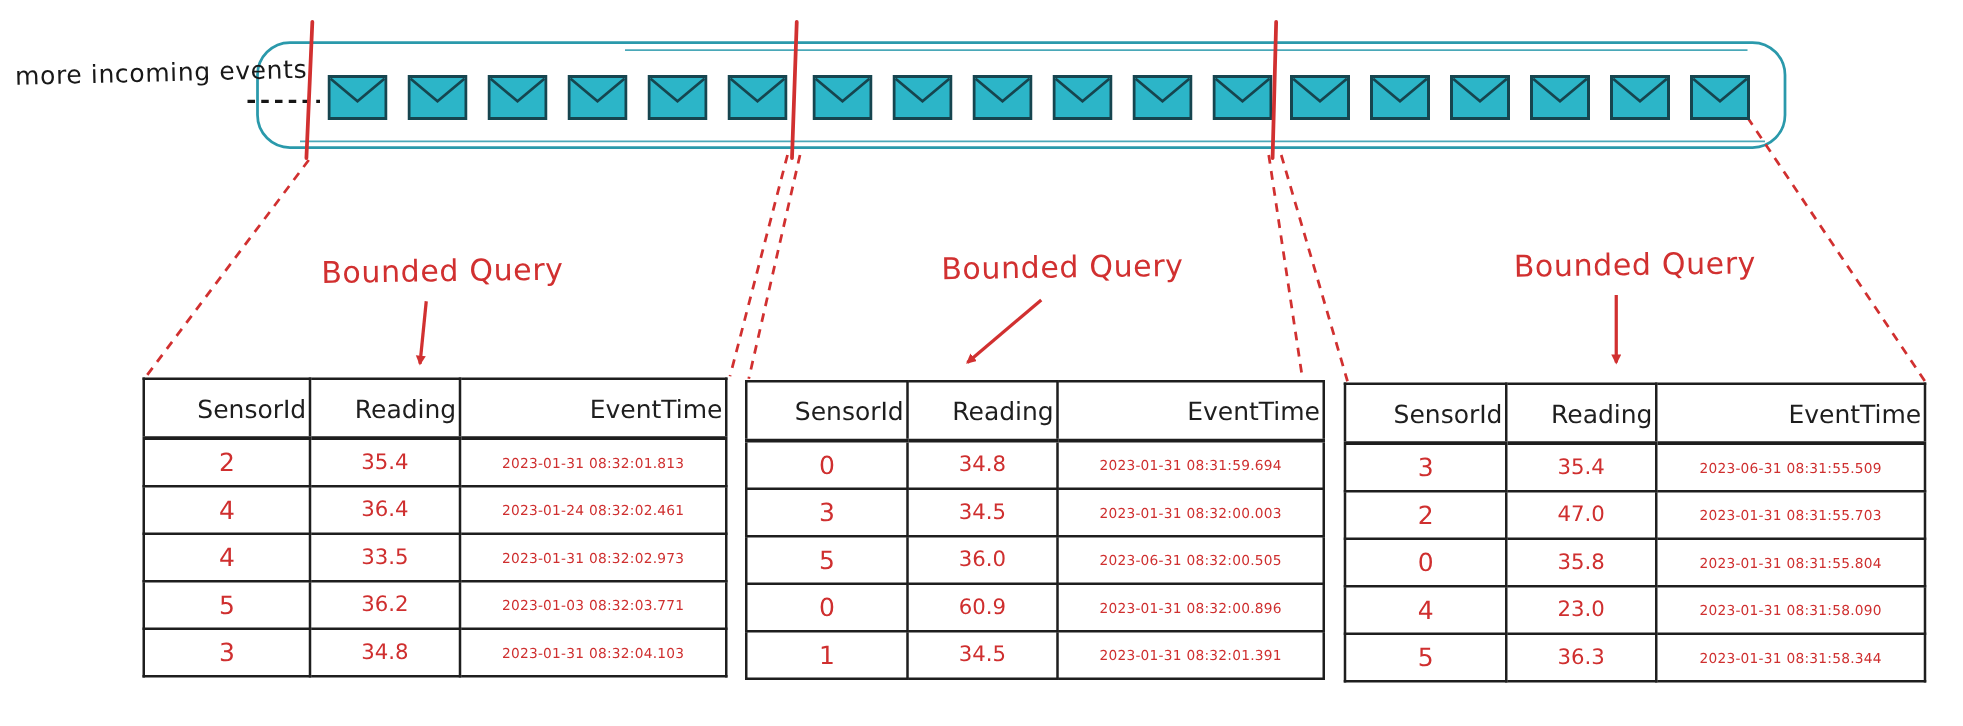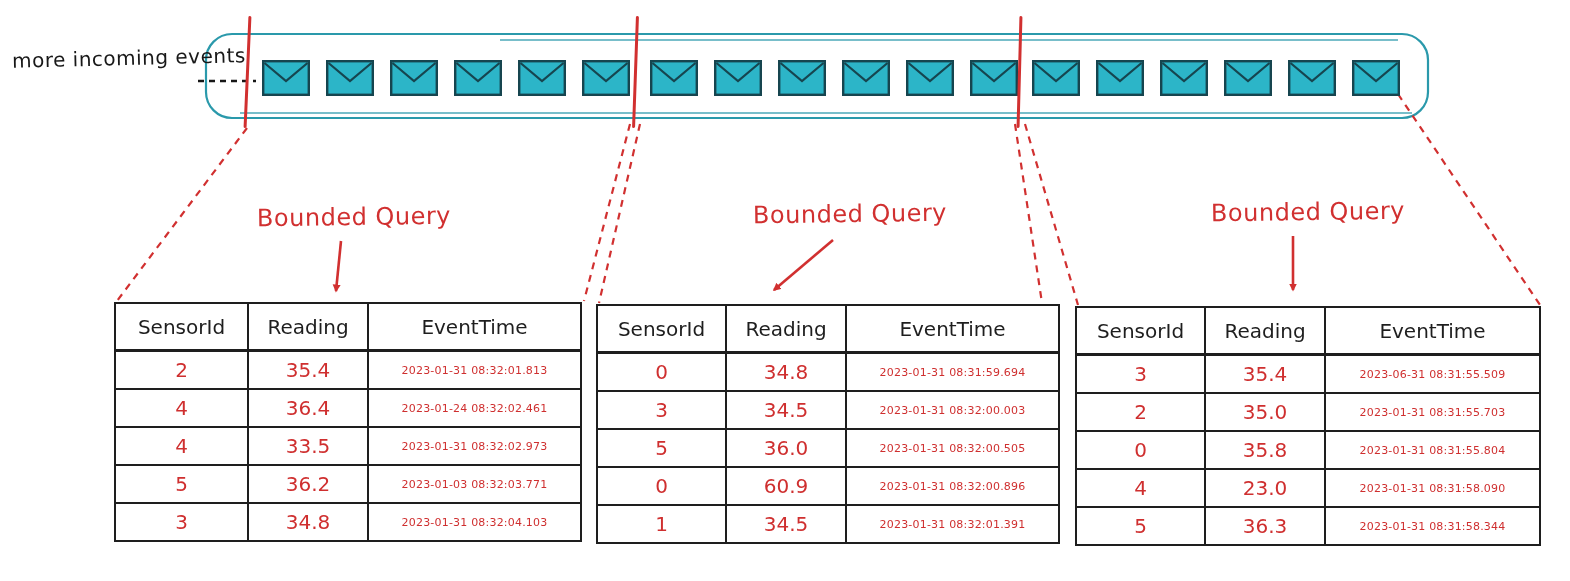--- a/index.html
+++ b/index.html
@@ -39,7 +39,7 @@
   .bq-table th,.bq-table td{border:2px solid var(--table_border,#1e1e1e);
     text-align:center;padding:0 2px;overflow:hidden;white-space:nowrap;}
   .bq-table th{height:45px;font-size:20px;font-weight:normal;
-    color:var(--header_text,#1e1e1e);border-bottom-width:3.2px;}
+    color:var(--header_text,#1e1e1e);border-bottom-width:3.2px;text-align:right;}
   .bq-table td{height:36px;color:var(--data_text,#cf2f2f);}
   .bq-table td.c0{font-size:20px;}
   .bq-table td.c1{font-size:20px;}

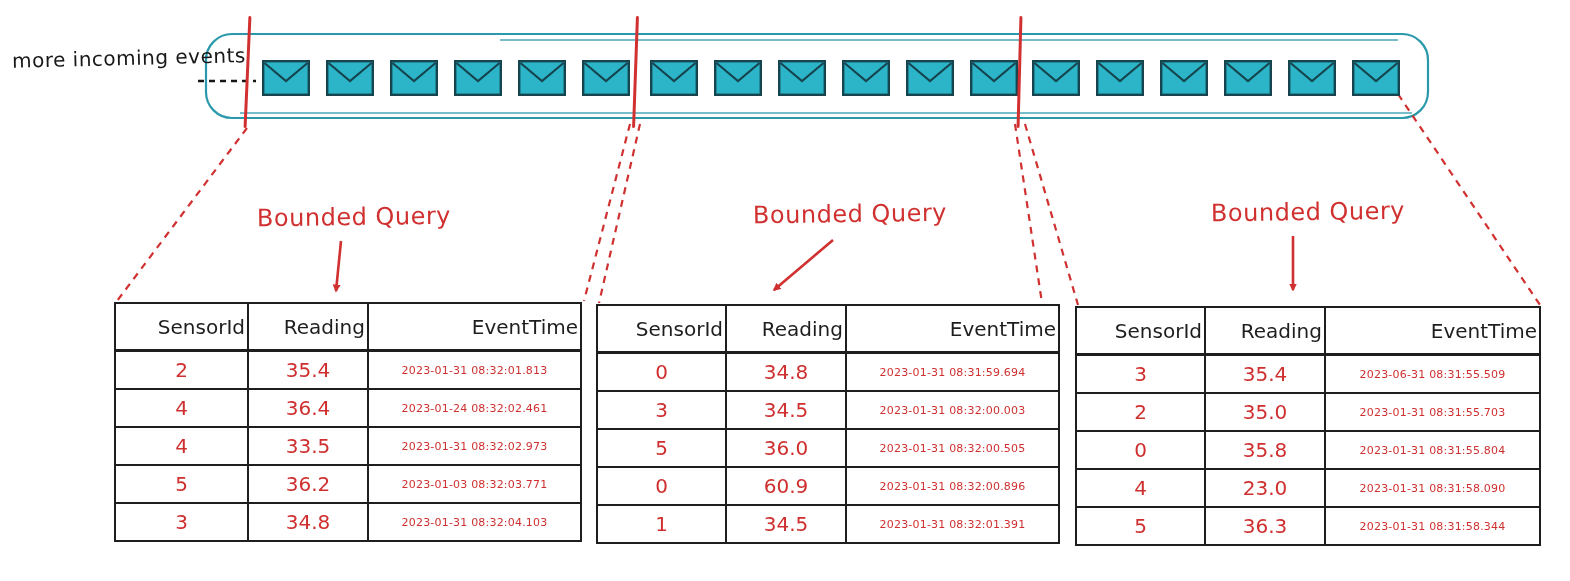--- a/index.html
+++ b/index.html
@@ -42,7 +42,7 @@
     color:var(--header_text,#1e1e1e);border-bottom-width:3.2px;text-align:right;}
   .bq-table td{height:36px;color:var(--data_text,#cf2f2f);}
   .bq-table td.c0{font-size:20px;}
-  .bq-table td.c1{font-size:20px;}
+  .bq-table td.c1{font-size:17px;}
   .bq-table td.c2{font-size:11px;letter-spacing:.2px;}
   .bq-table.t1{left:114px;top:302px;width:468px;}
   .bq-table.t2{left:596px;top:304px;width:464px;}

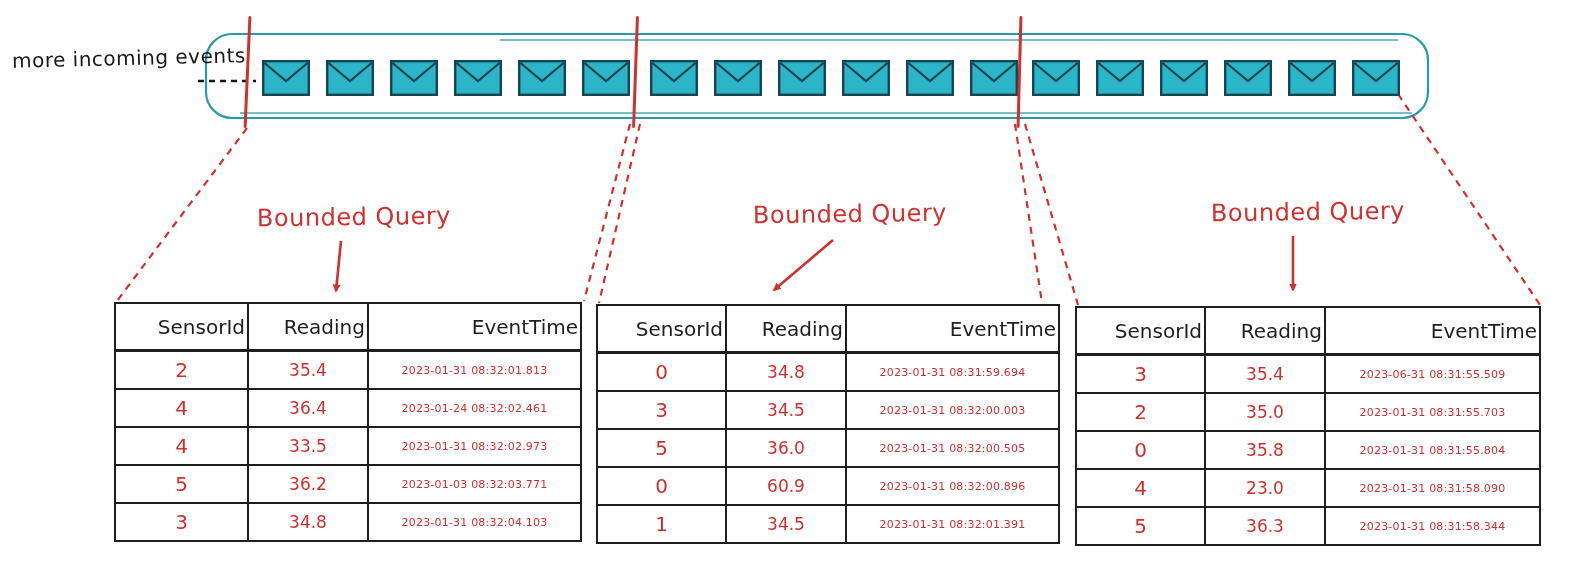--- a/index.html
+++ b/index.html
@@ -274,7 +274,7 @@
         </tr>
         <tr>
           <td class="c0">2</td>
-          <td class="c1">35.0</td>
+          <td class="c1">47.0</td>
           <td class="c2">2023-01-31 08:31:55.703</td>
         </tr>
         <tr>

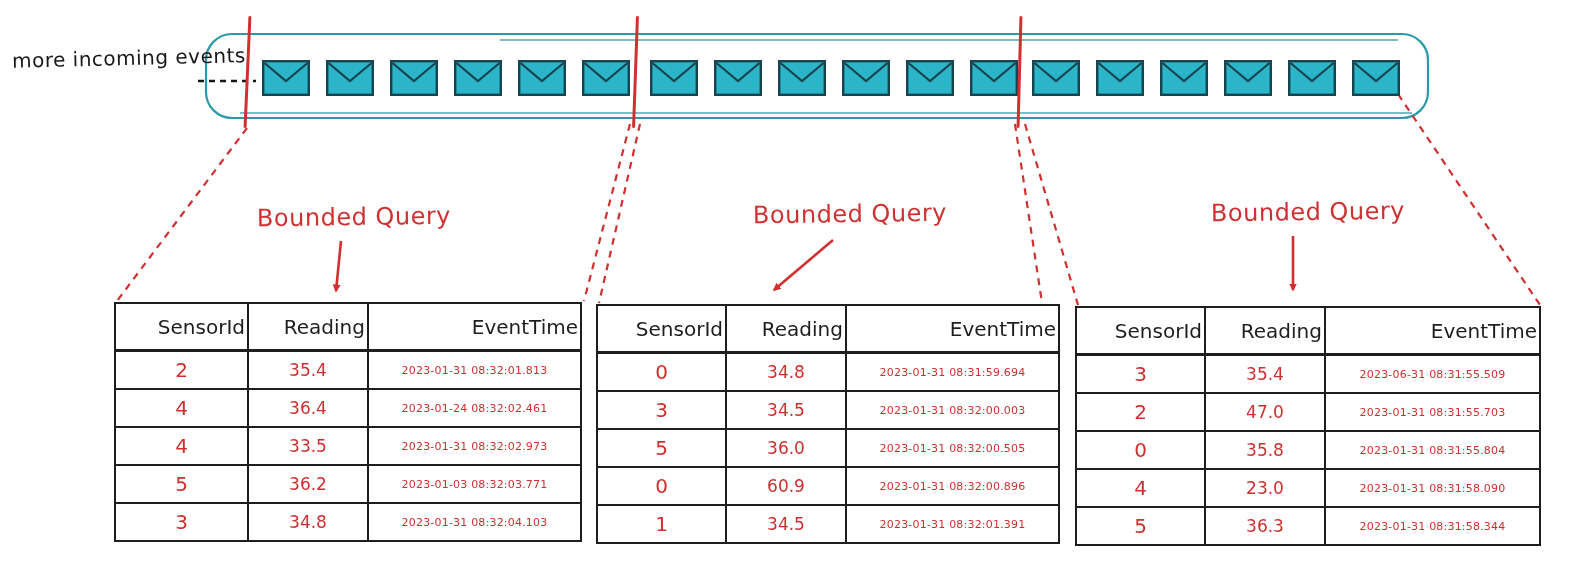--- a/index.html
+++ b/index.html
@@ -238,7 +238,7 @@
         <tr>
           <td class="c0">5</td>
           <td class="c1">36.0</td>
-          <td class="c2">2023-01-31 08:32:00.505</td>
+          <td class="c2">2023-06-31 08:32:00.505</td>
         </tr>
         <tr>
           <td class="c0">0</td>

